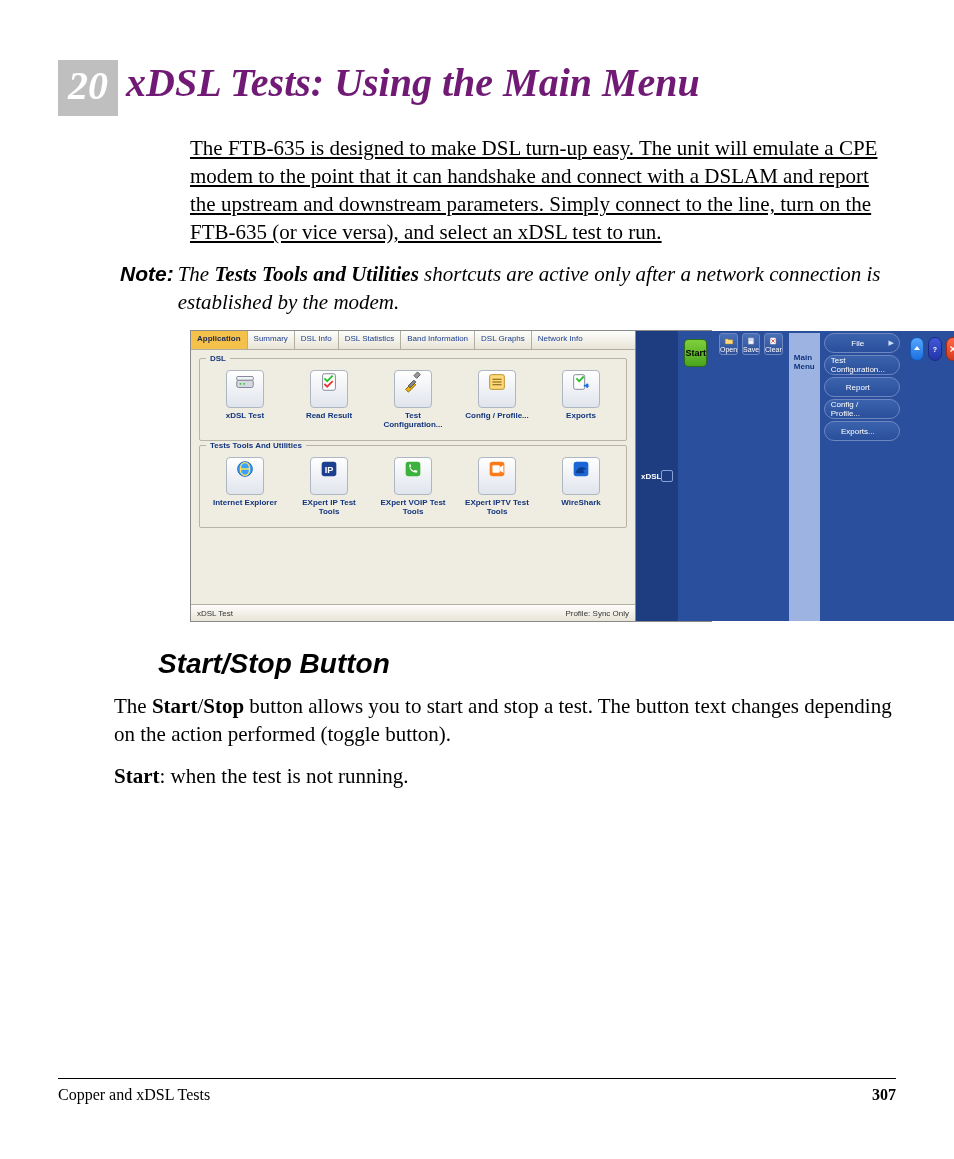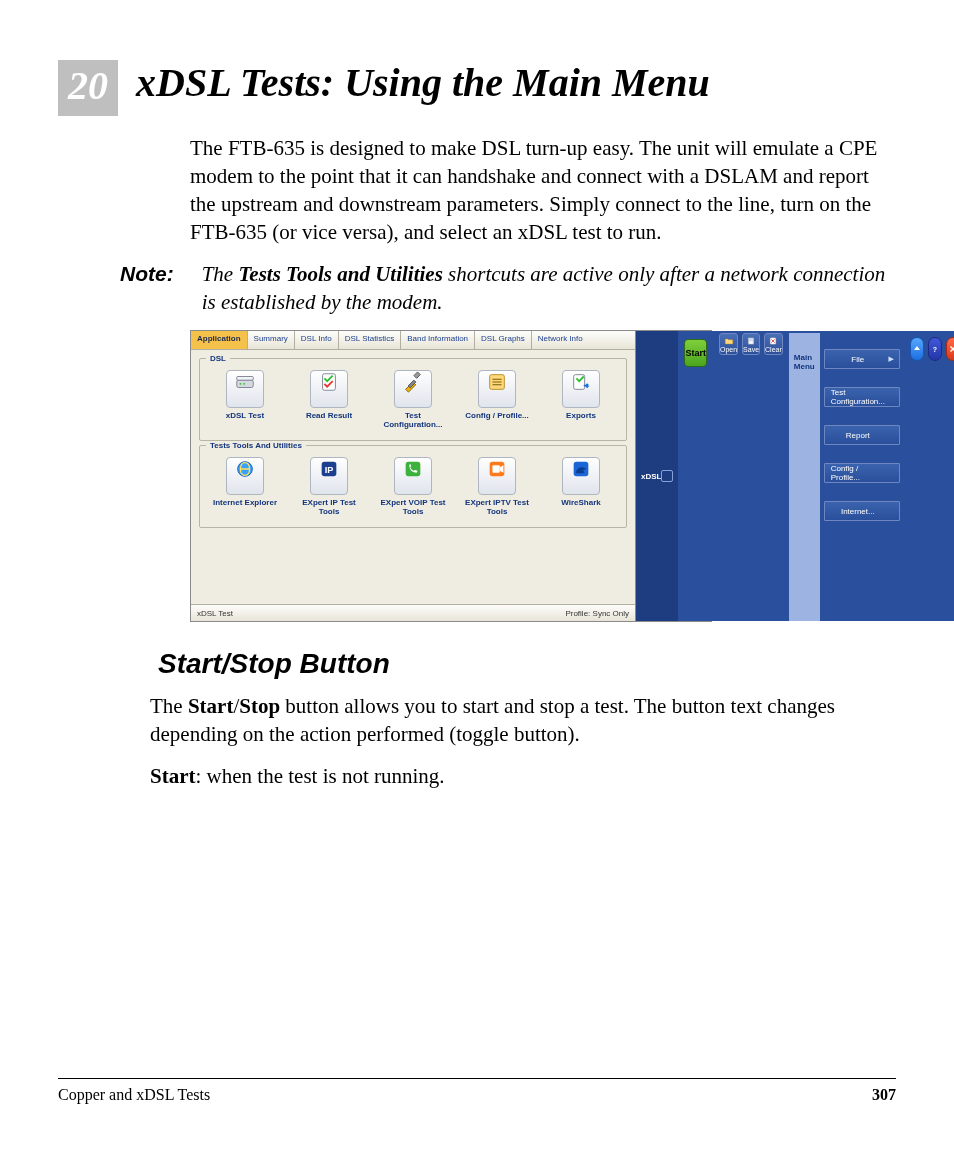--- a/index.html
+++ b/index.html
@@ -20,7 +20,7 @@
   }
 
   
-  .chapter-head { display:flex; align-items:flex-start; gap:18px; }
+  .chapter-head { display:flex; align-items:flex-start; gap:8px; }
   .chapter-num {
     background:#bfbfbf; color:#fff;
     font:700 italic 40px/48px Georgia,"Times New Roman",serif;

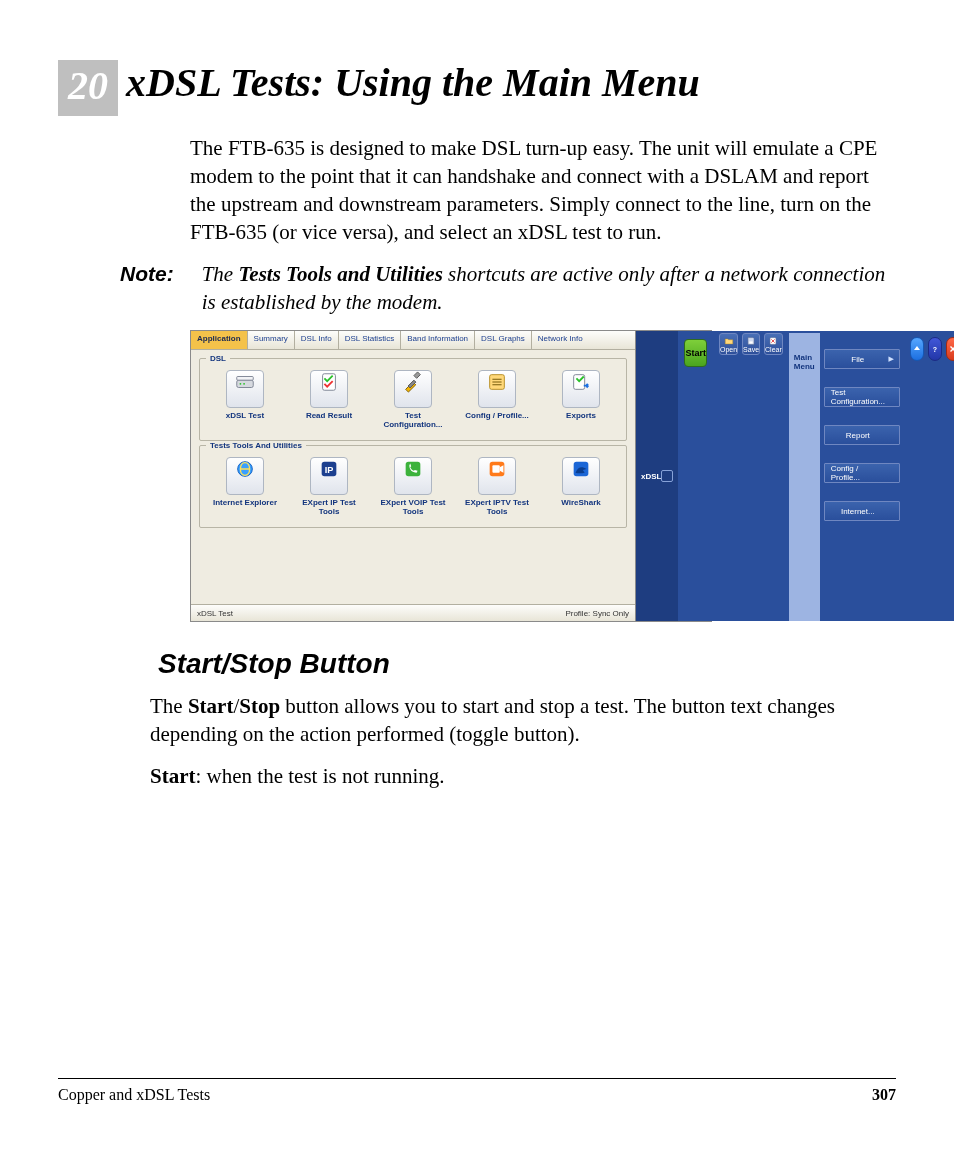--- a/index.html
+++ b/index.html
@@ -28,7 +28,7 @@
   }
   .chapter-title {
     font:700 italic 40px/46px Georgia,"Times New Roman",serif;
-    color:#000000;
+    color:#701a75;
   }
 
   

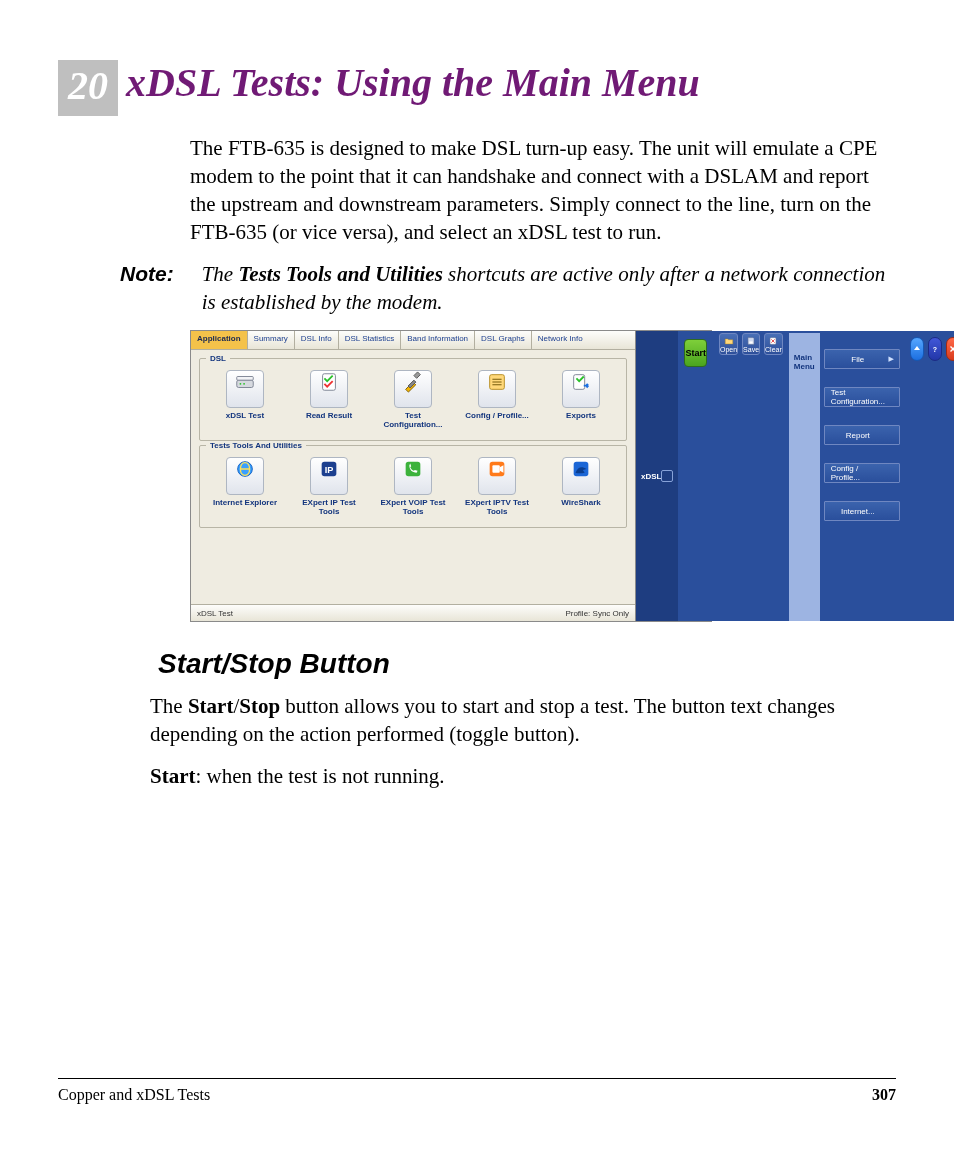--- a/index.html
+++ b/index.html
@@ -36,6 +36,7 @@
   .body-col p {
     font:21px/28px Georgia,"Times New Roman",serif;
     margin:16px 0 14px;
+    text-decoration:underline;
   }
   .note-row { display:flex; margin:14px 0 10px 62px; }
   .note-label {

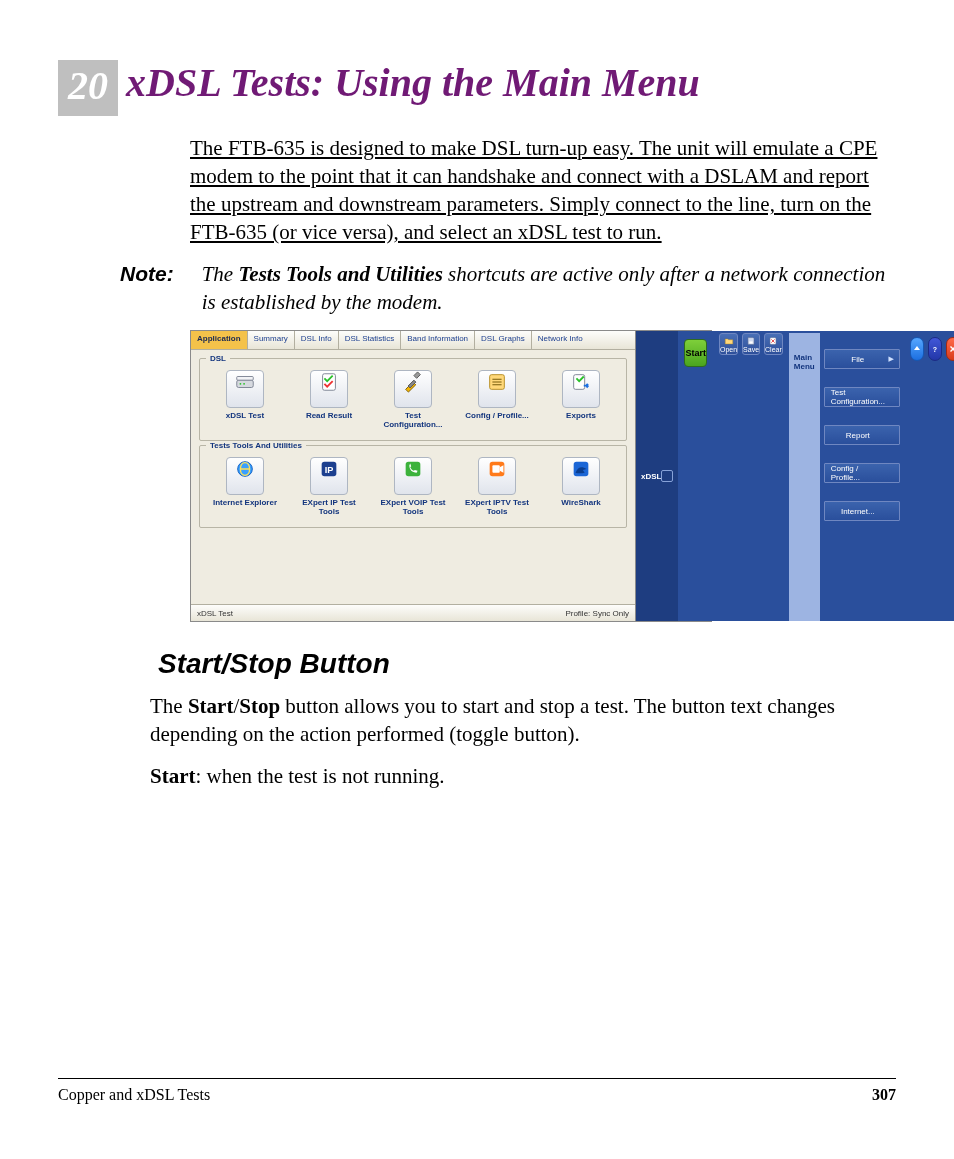--- a/index.html
+++ b/index.html
@@ -41,7 +41,7 @@
   .note-row { display:flex; margin:14px 0 10px 62px; }
   .note-label {
     font:700 italic 21px/28px "Segoe UI",Arial,sans-serif;
-    margin-right:28px; flex:0 0 auto;
+    margin-right:4px; flex:0 0 auto;
   }
   .note-body {
     font:italic 21px/28px Georgia,"Times New Roman",serif;

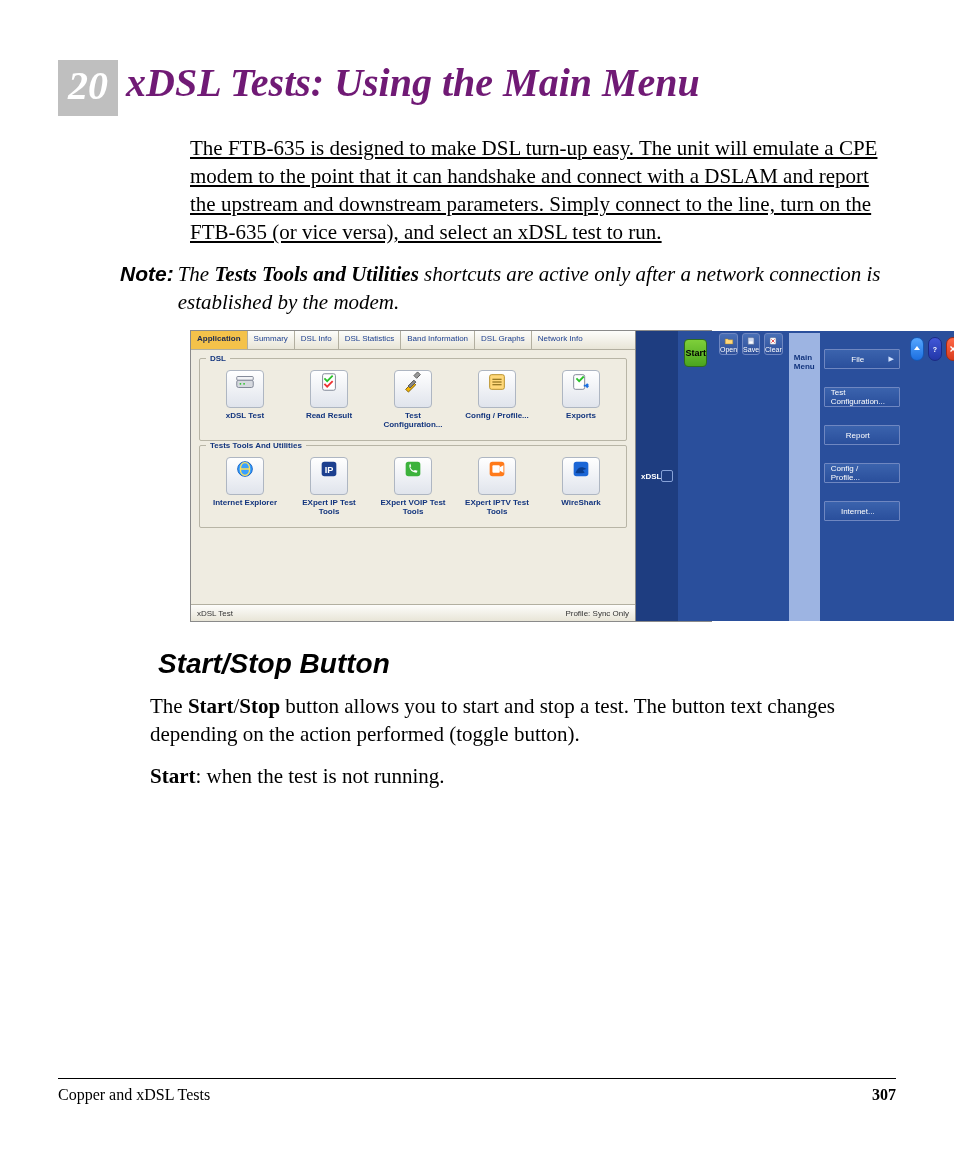--- a/index.html
+++ b/index.html
@@ -137,8 +137,8 @@
   .menu { padding:0 4px; }
   .menu .mitem {
     position:relative;
-    height:18px; margin:18px 0;
-    border:1px solid #6f87c1; border-radius:1px;
+    height:18px; margin:2px 0;
+    border:1px solid #6f87c1; border-radius:10px;
     background:linear-gradient(#3b63ad,#2a4f9c);
     color:#fff; display:flex; align-items:center; justify-content:center;
     font-size:8px; padding:0 14px 0 6px;

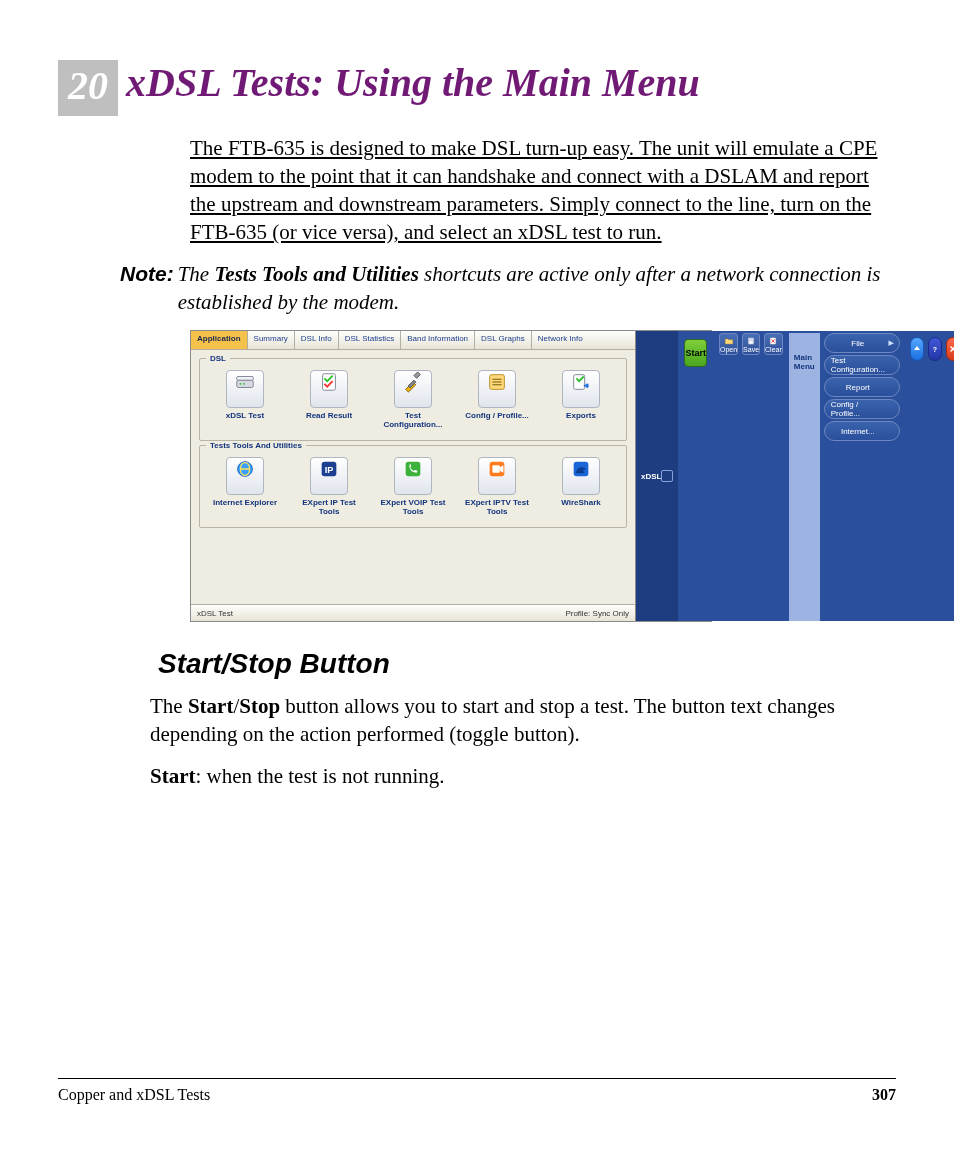--- a/index.html
+++ b/index.html
@@ -350,7 +350,7 @@
         <div class="mitem">Test Configuration...</div>
         <div class="mitem">Report</div>
         <div class="mitem">Config / Profile...</div>
-        <div class="mitem">Internet...</div>
+        <div class="mitem">Exports...</div>
       </div>
 
       <div class="side-spacer"></div>

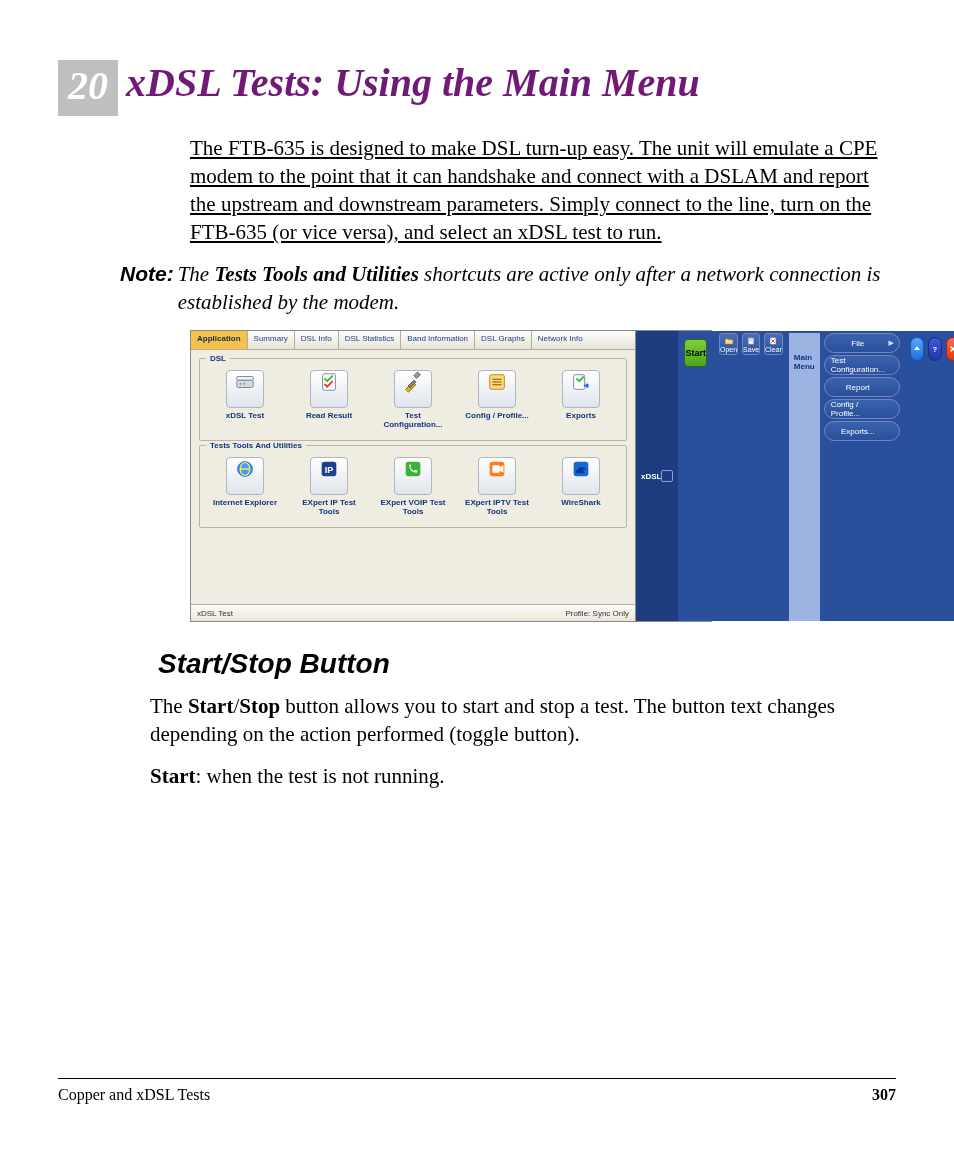--- a/index.html
+++ b/index.html
@@ -53,7 +53,7 @@
     margin:26px 0 12px 100px;
   }
 
-  .body-col2 { margin-left:92px; }
+  .body-col2 { margin-left:56px; }
   .body-col2 p { font:21px/28px Georgia,"Times New Roman",serif; margin:0 0 14px; }
   .body-col2 p b { font-weight:700; }
 

